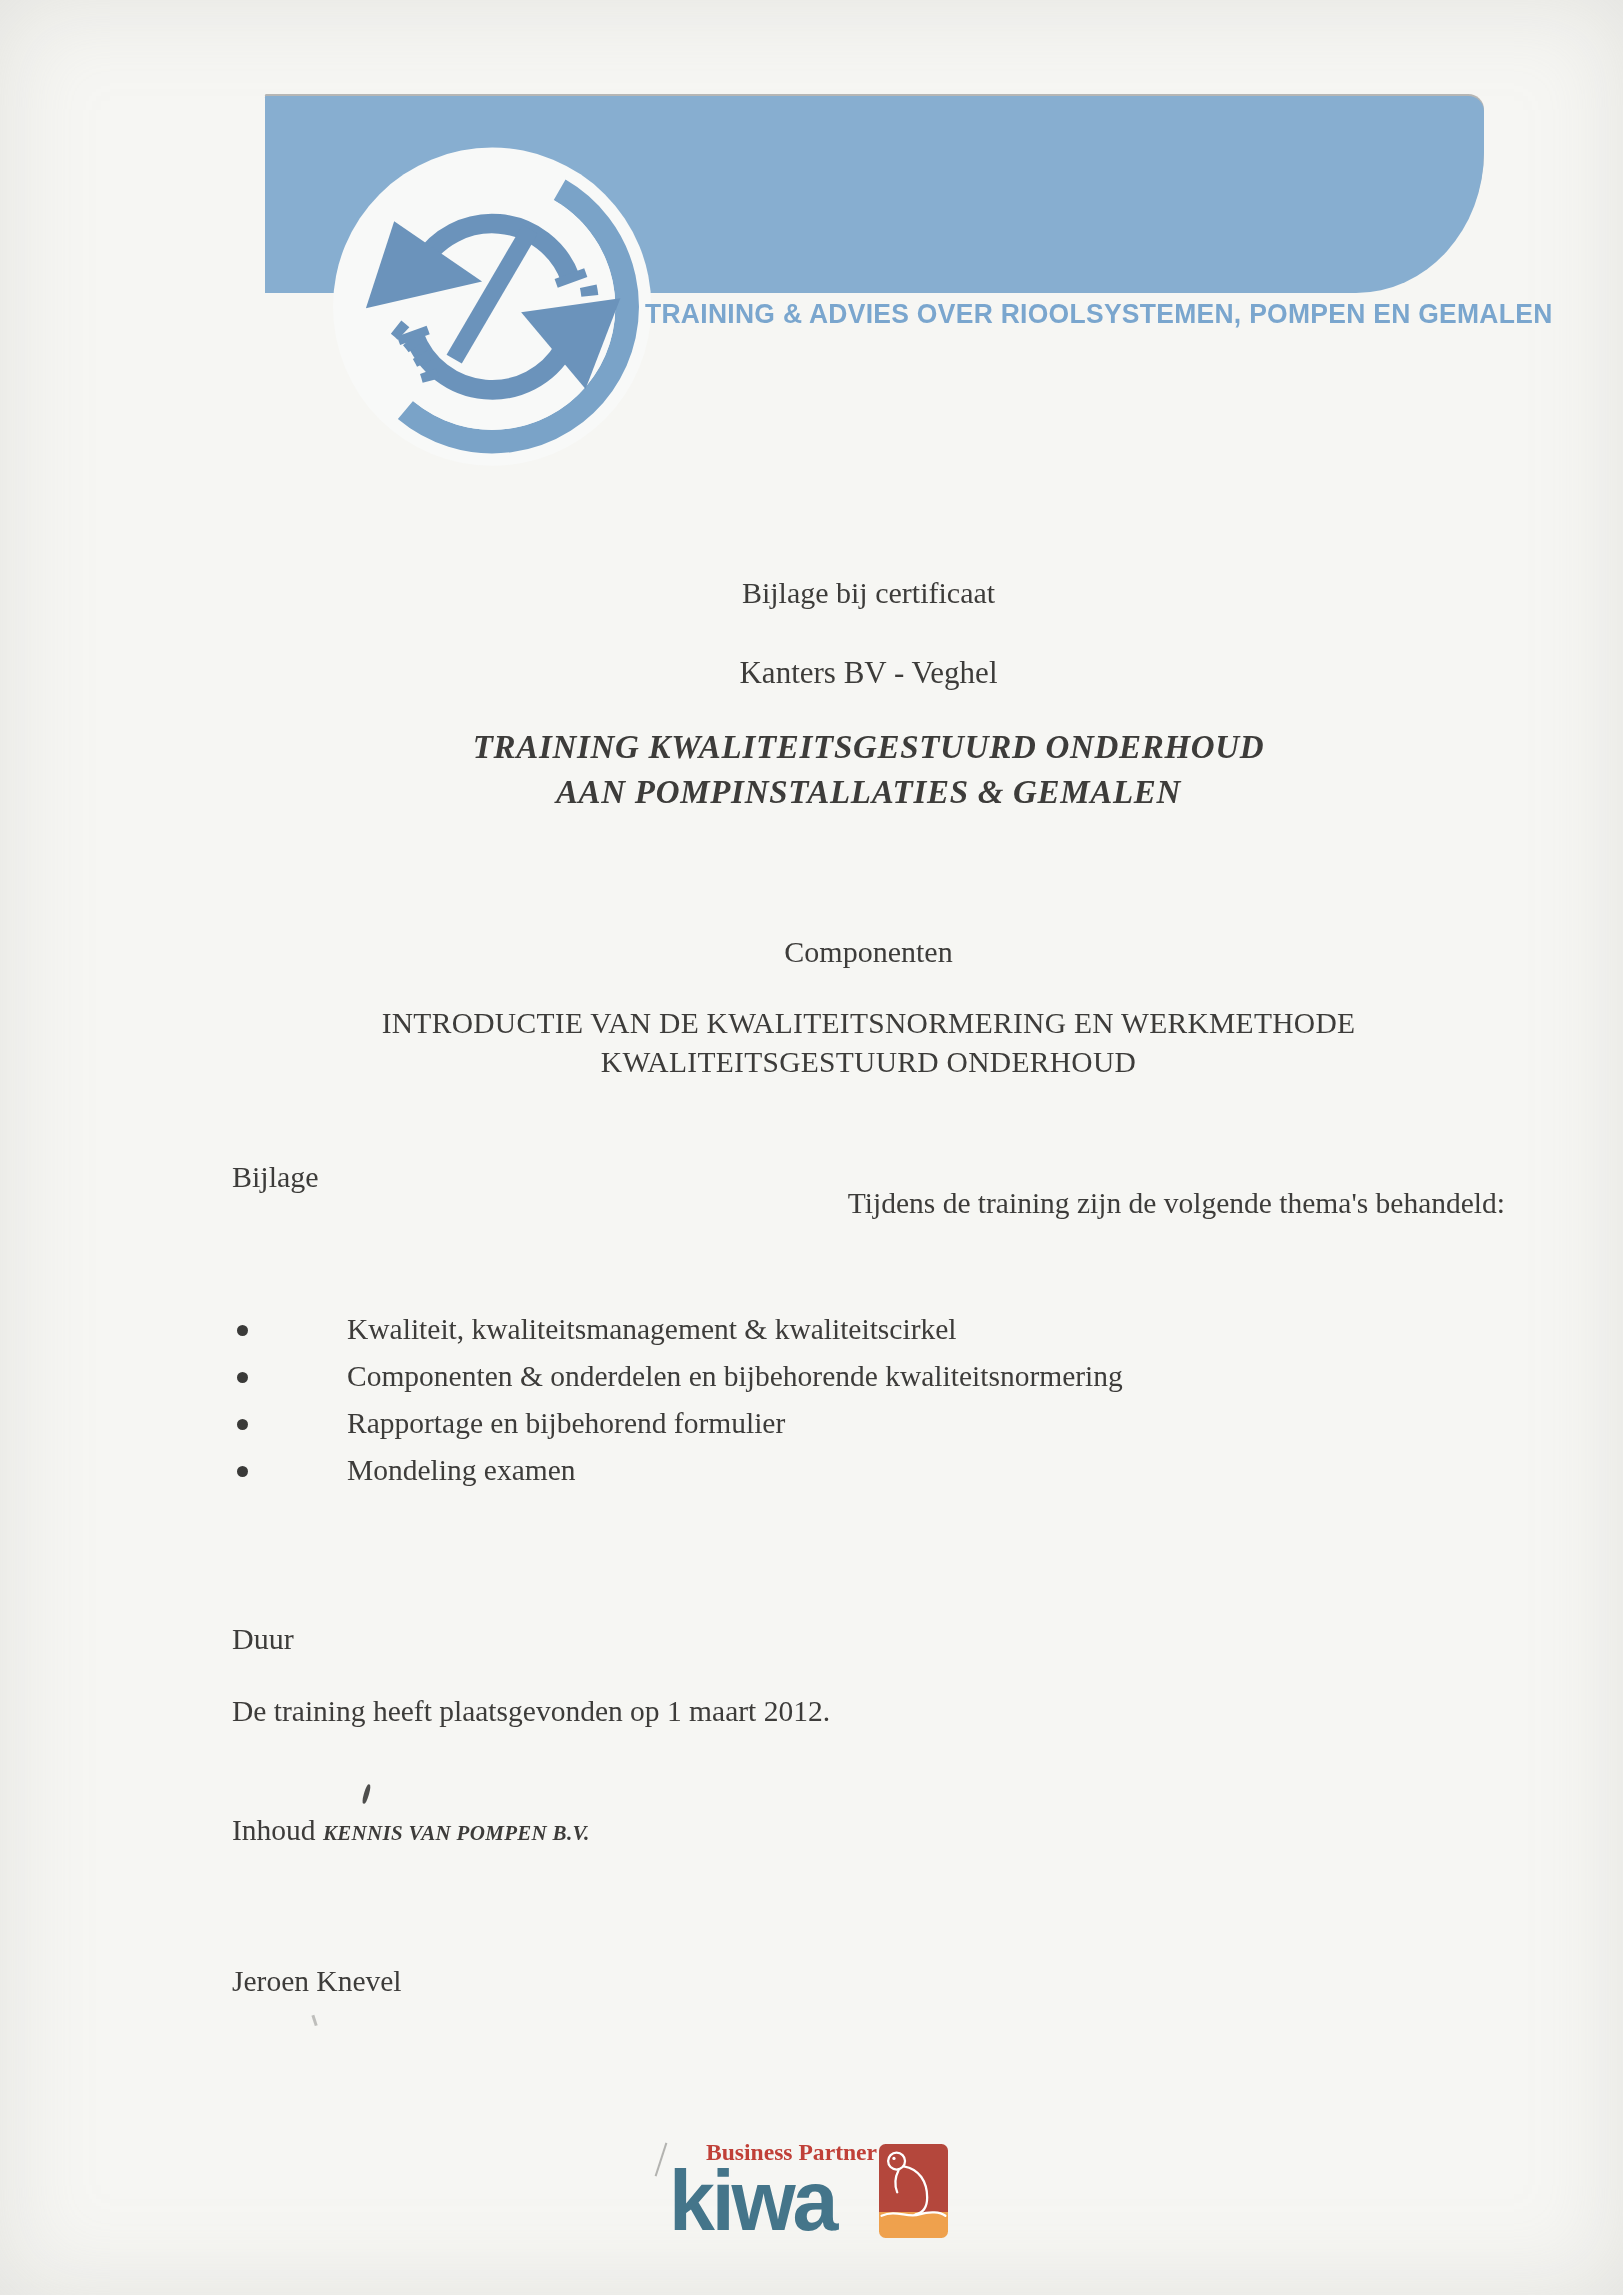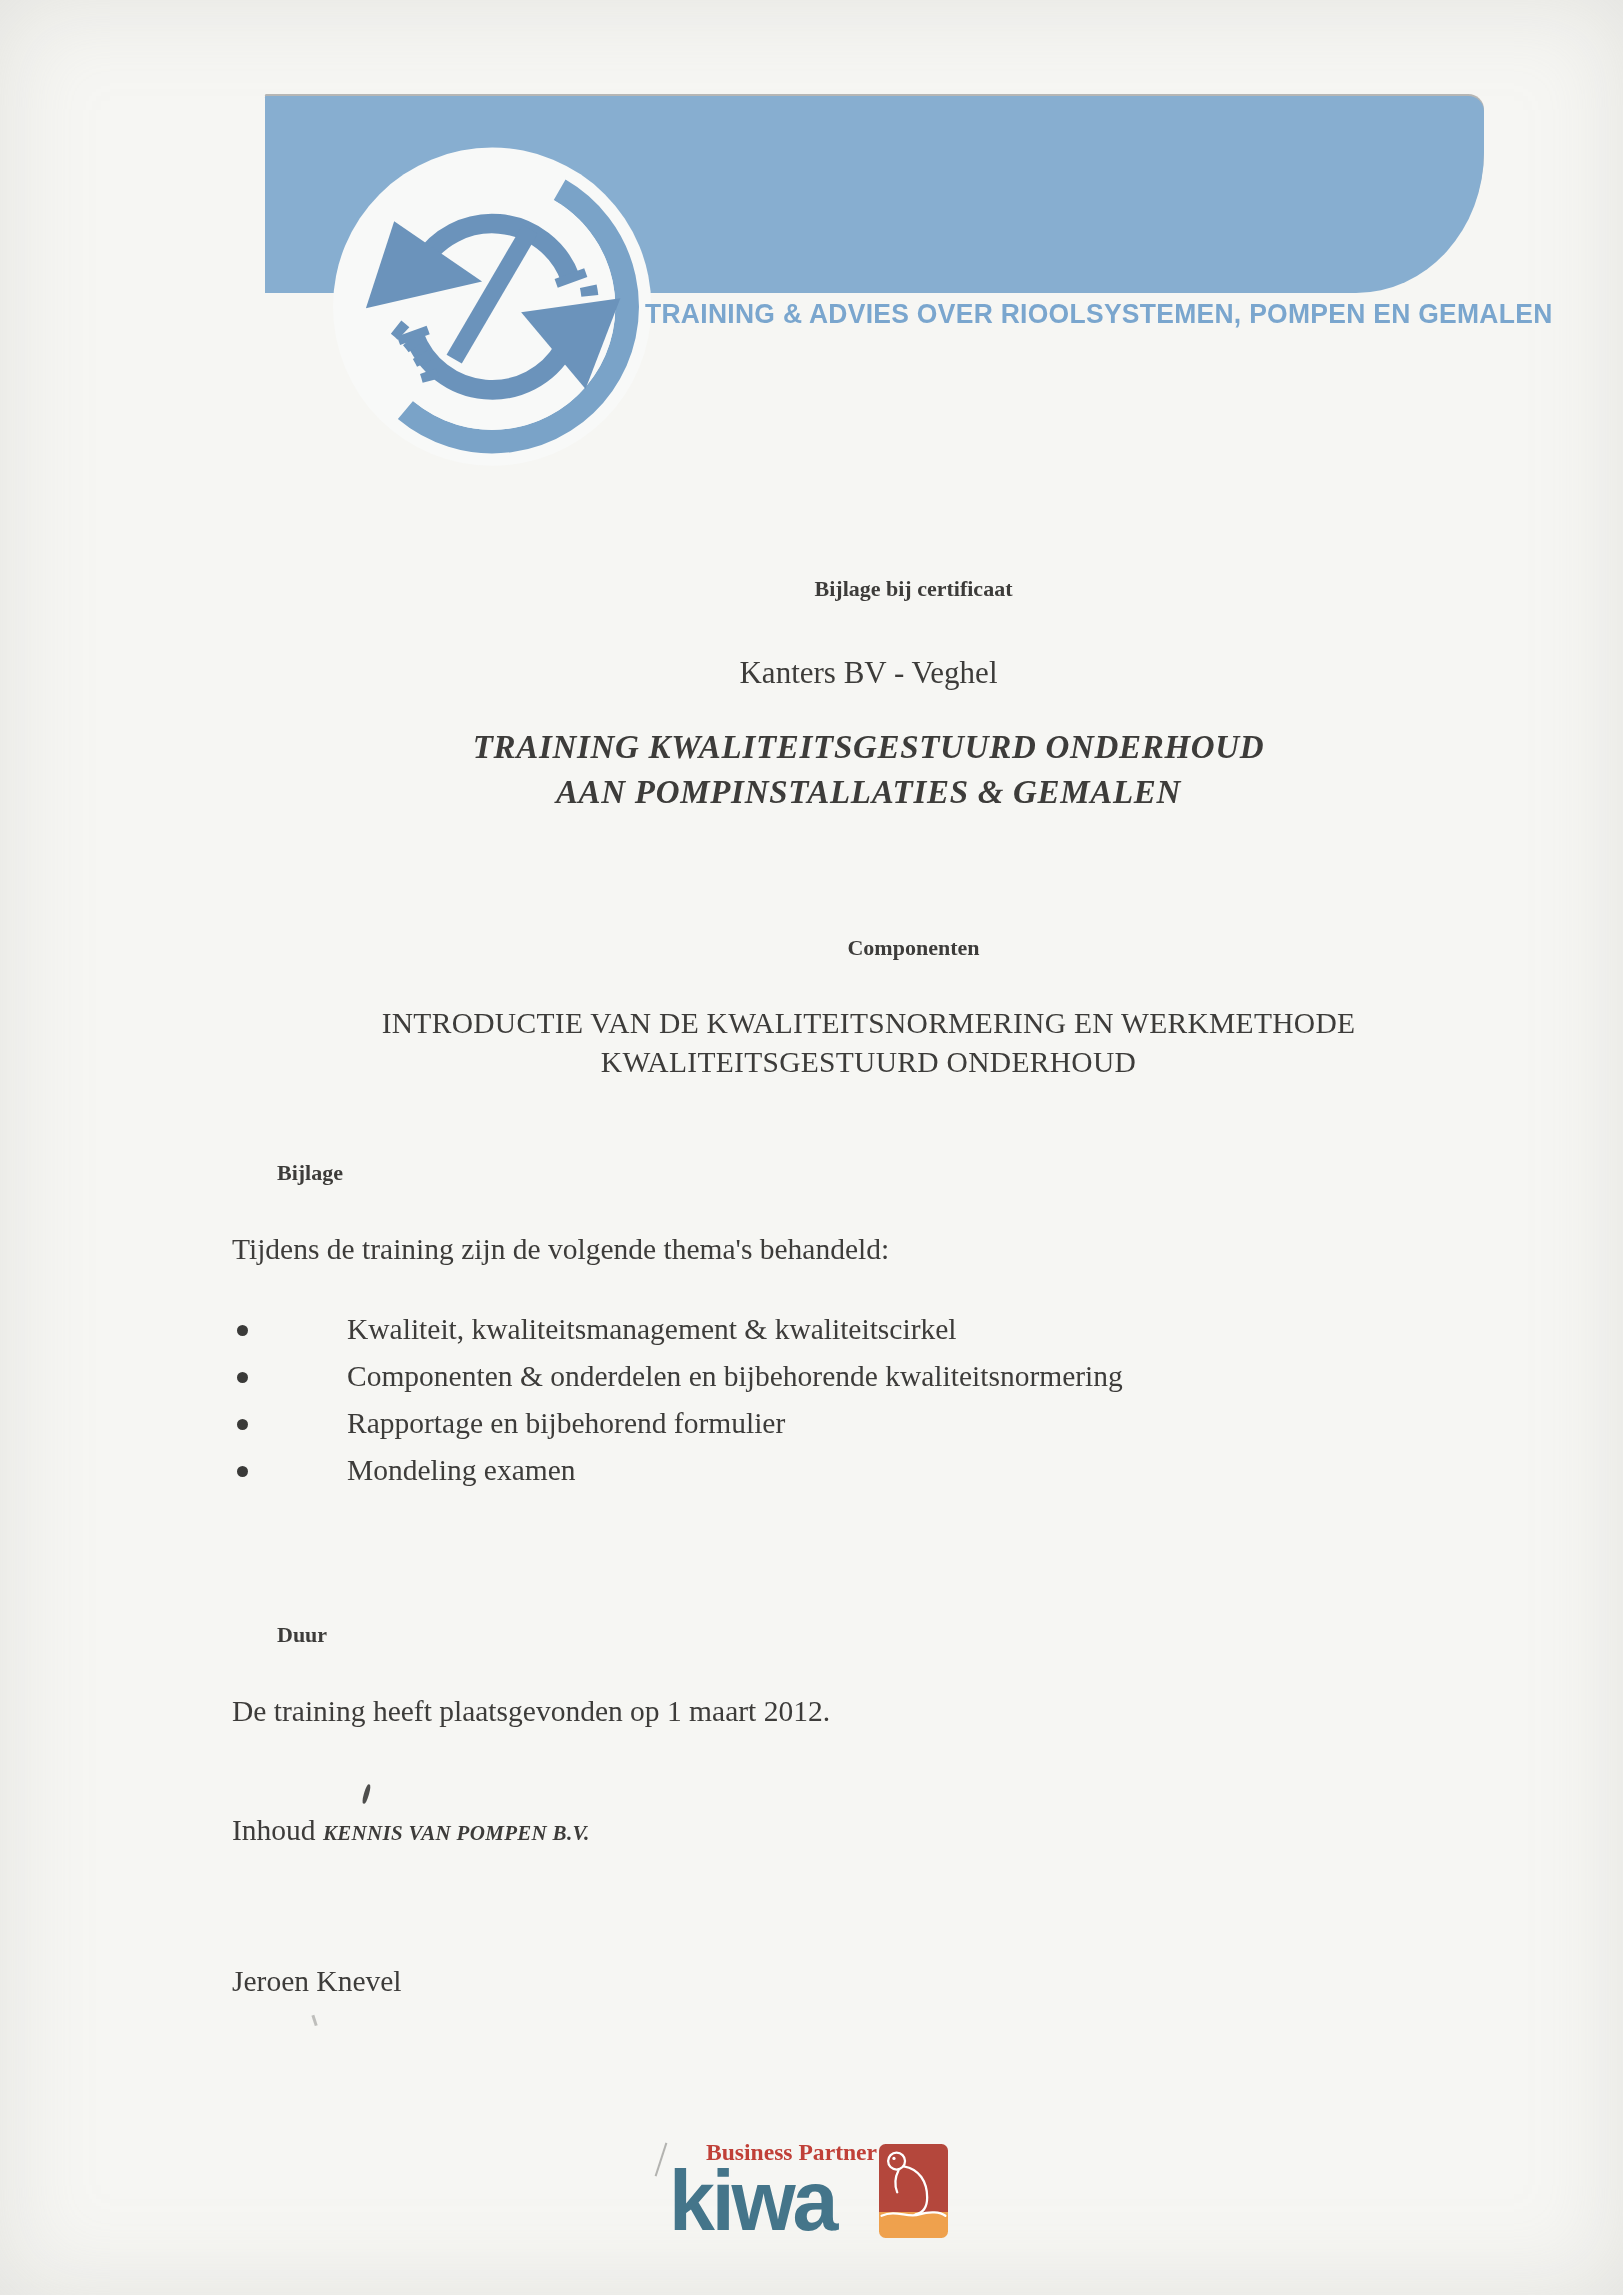--- a/index.html
+++ b/index.html
@@ -39,7 +39,7 @@
   }
   
   .doc-center { position:absolute; left:232px; width:1273px; text-align:center; }
-  .h-bold   { font-weight:700; font-size:22px;margin-left:45px; }
+  .h-bold   { font-weight:400; font-size:30px; }
   .t-normal { font-size:30px; }
   .bijlage      { top:576px; }
   .kanters      { top:655px; font-size:31px; }

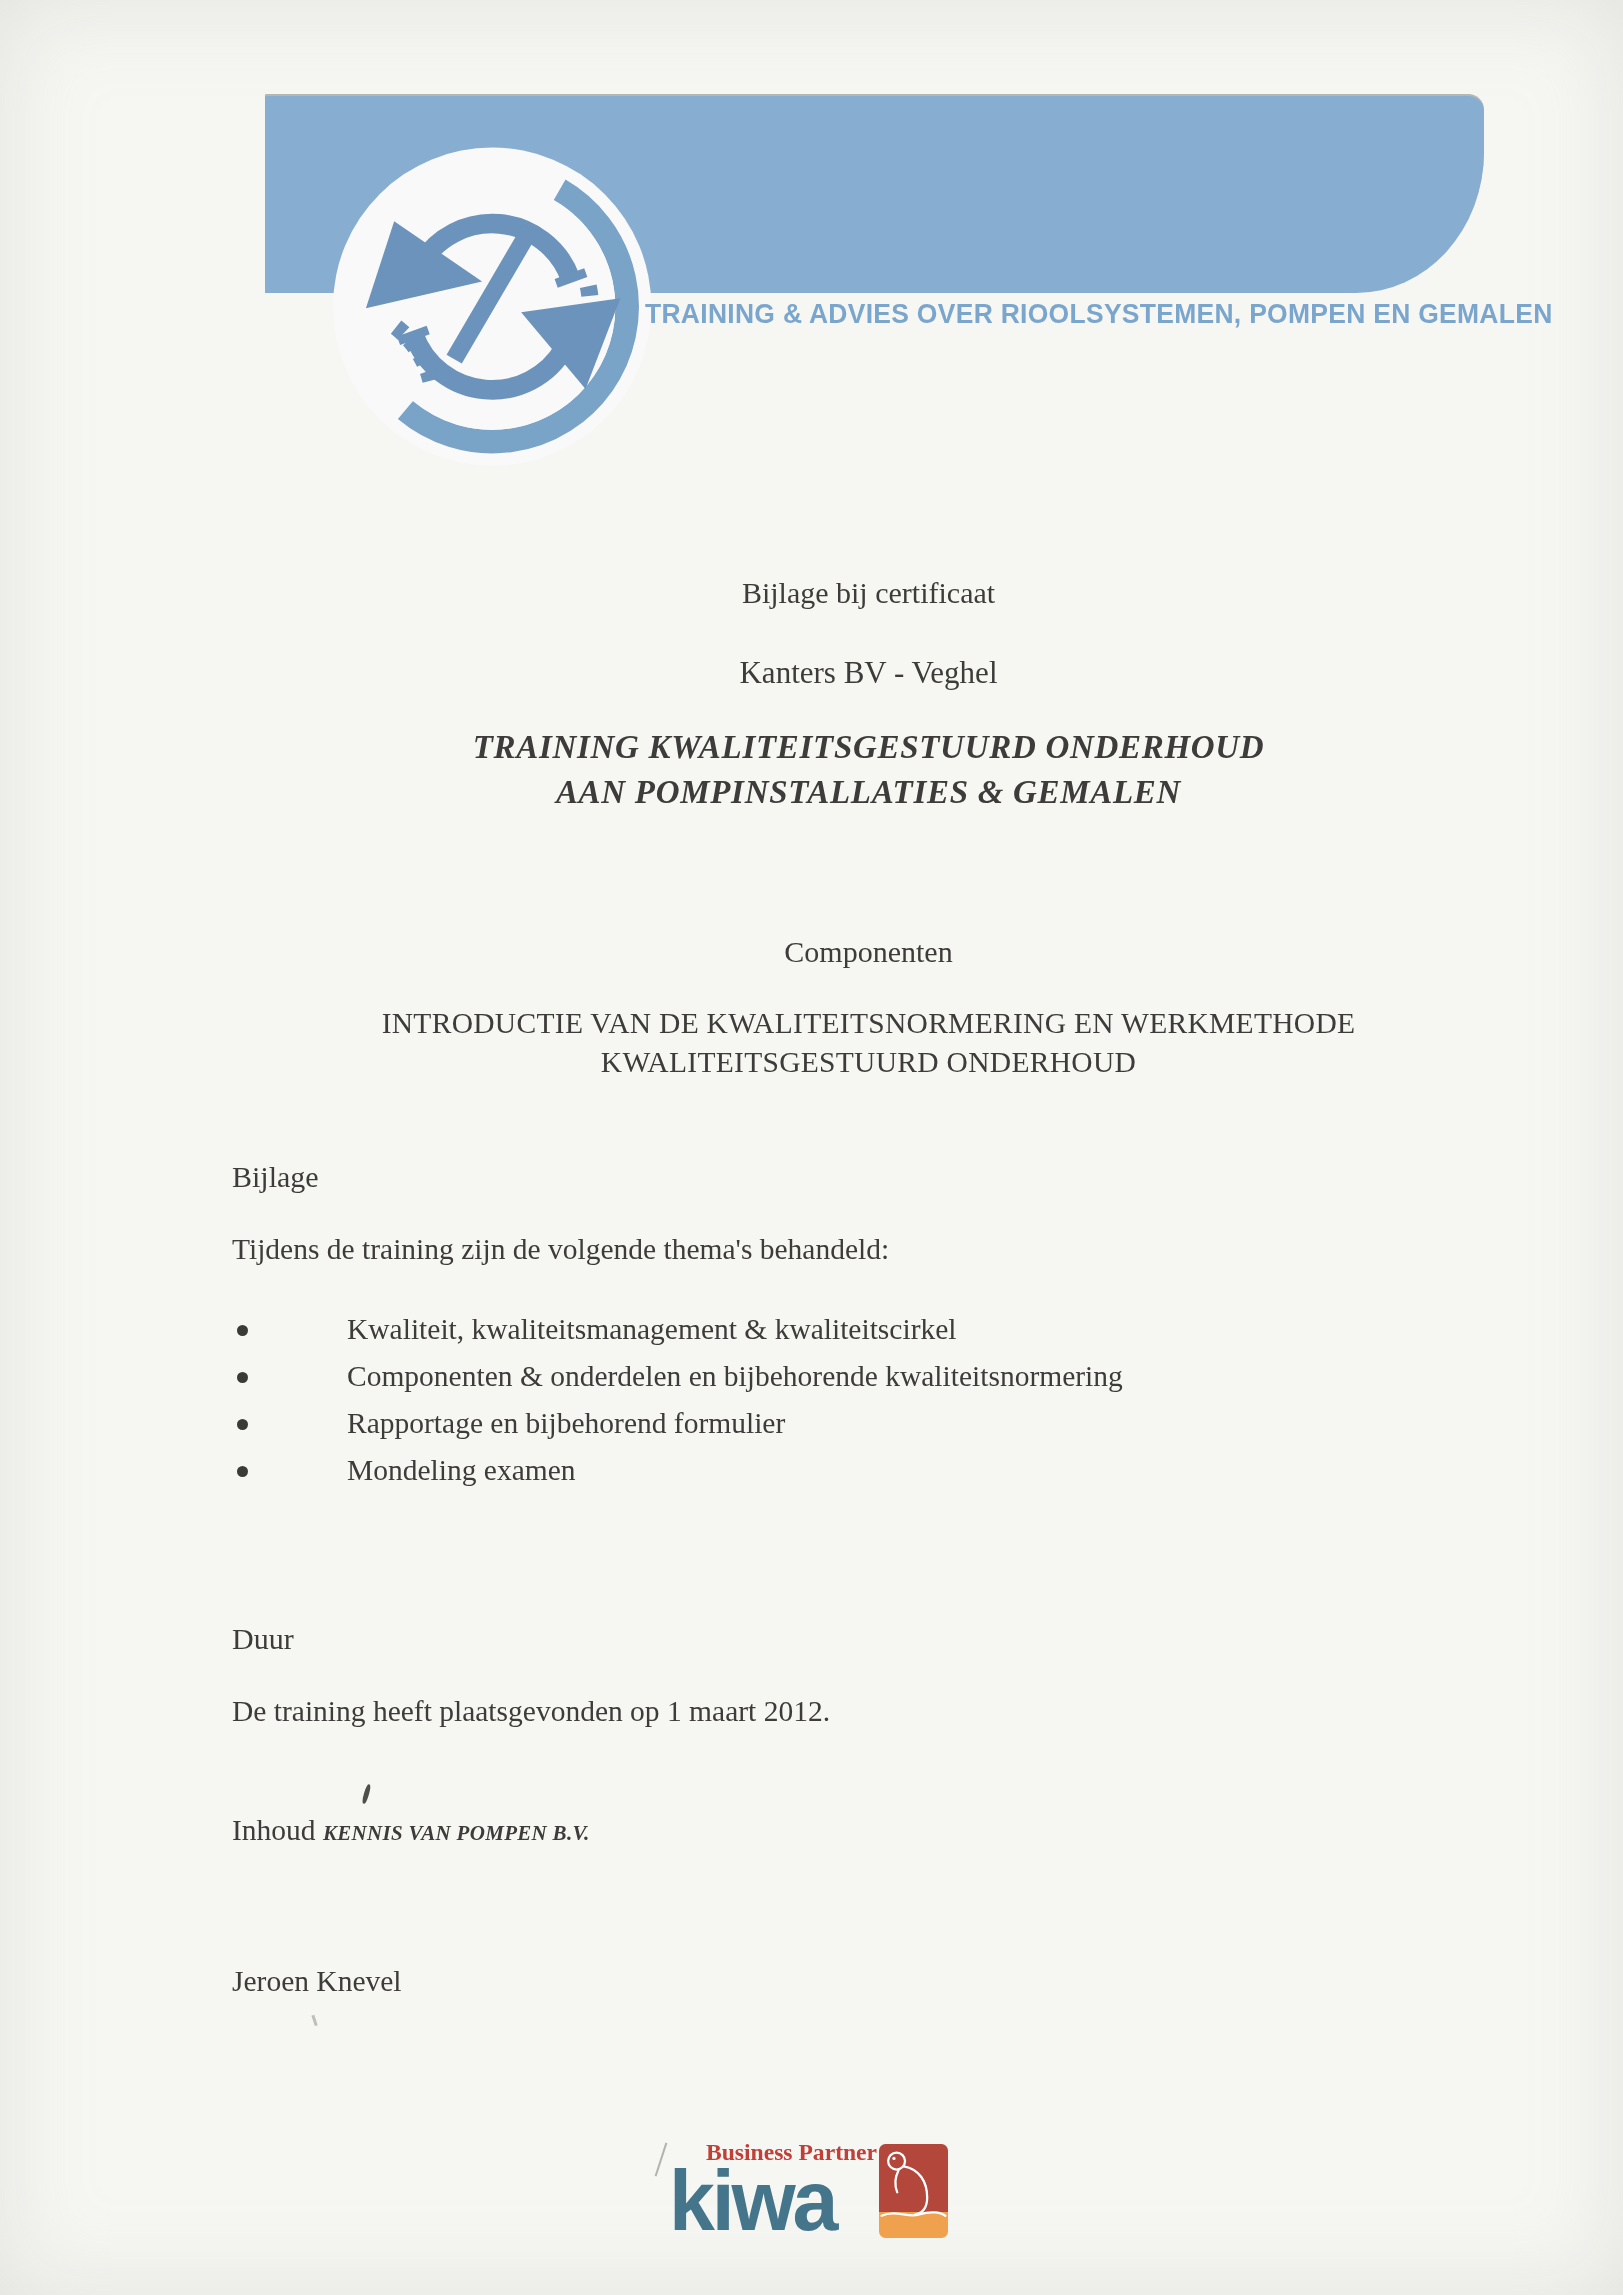--- a/index.html
+++ b/index.html
@@ -49,7 +49,7 @@
   
   .doc-left { position:absolute; left:232px; width:1273px; text-align:left; }
   .inhoud   { top:1160px; }
-  .tijdens  { top:1233px; font-size:29.5px; }
+  .tijdens  { top:1187px; font-size:29.5px;text-align:right; }
   .topics   { top:1313px; }
   .topic-row { position:relative; height:47px; font-size:29.5px; white-space:nowrap; }
   .topic-row .dot {

